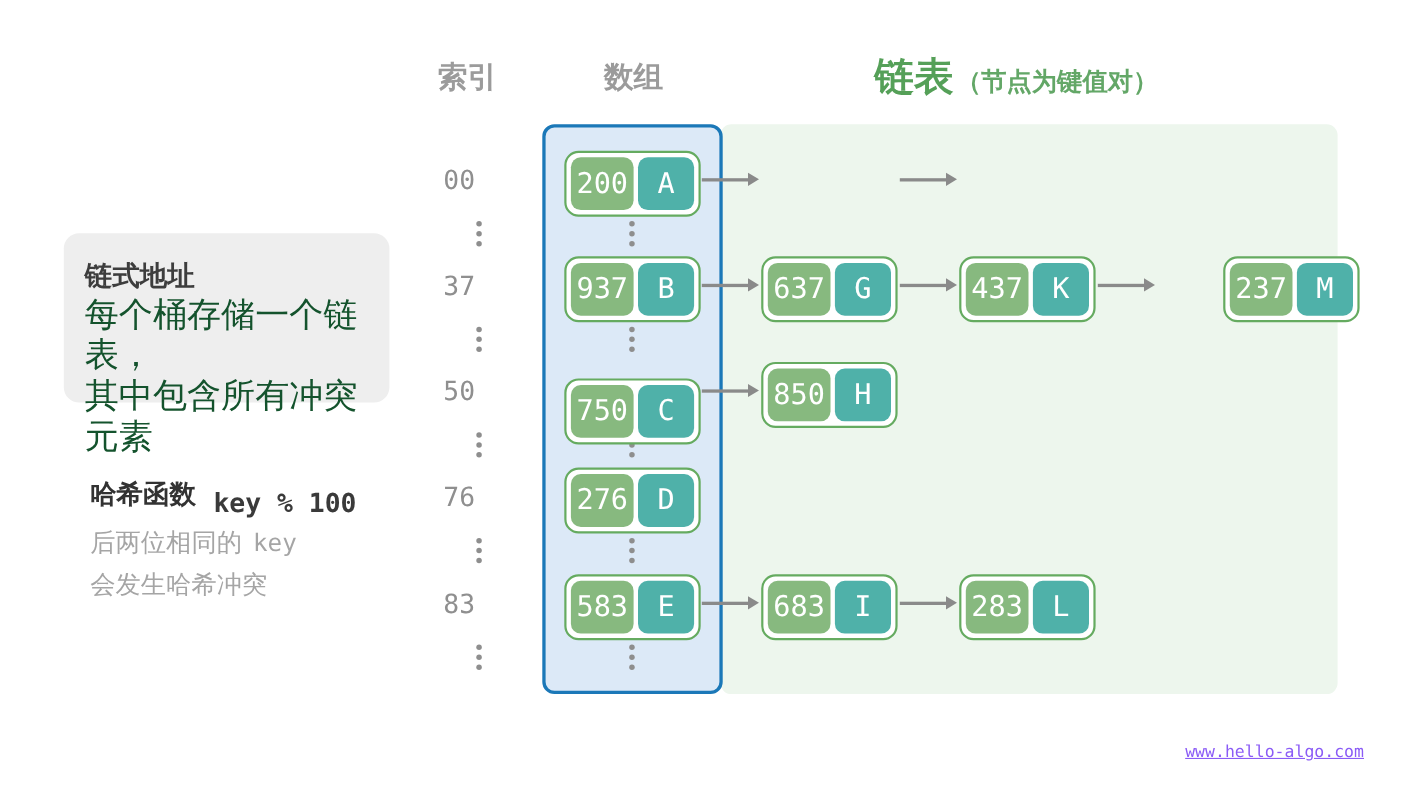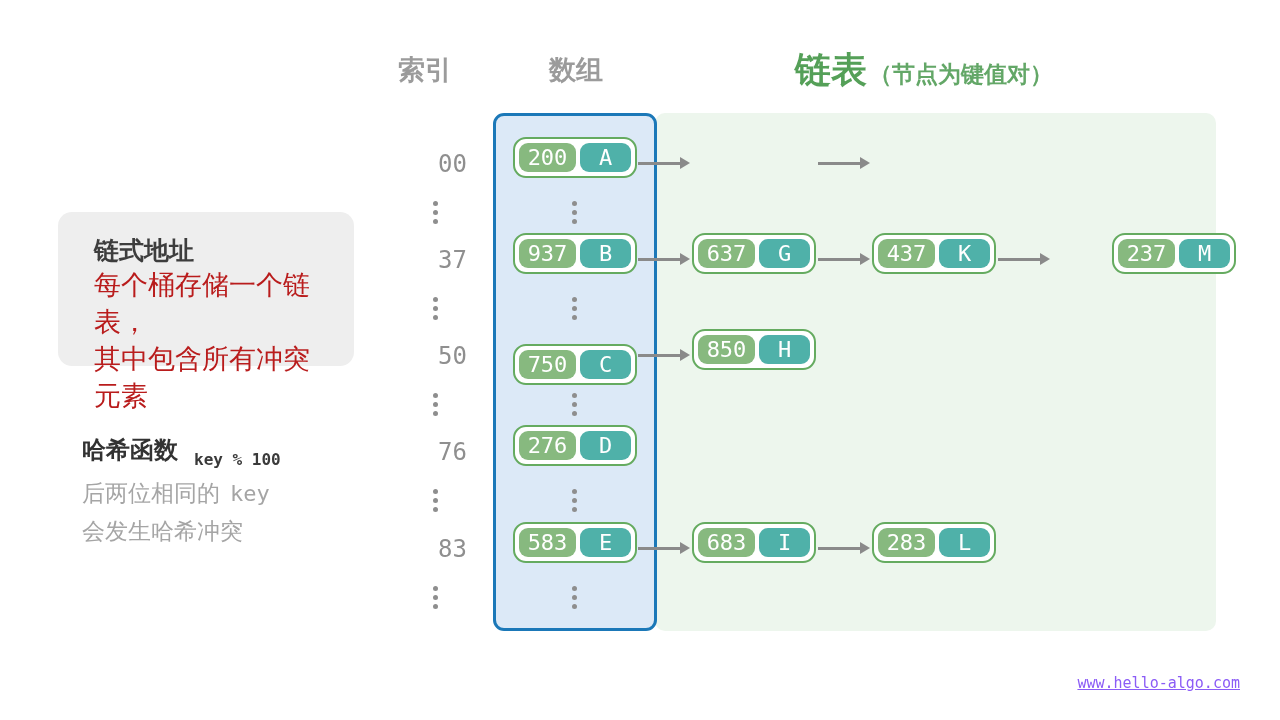--- a/index.html
+++ b/index.html
@@ -32,7 +32,7 @@
   .list-region{position:absolute;left:655px;top:113px;width:561px;height:518px;background:var(--list_fill,#edf6ed);border-radius:10px;z-index:1;}
   .array-region{position:absolute;left:493px;top:113px;width:164px;height:518px;background:var(--array_fill,#dce9f7);border:3px solid var(--array_border,#1b78b8);border-radius:11px;box-sizing:border-box;z-index:2;}
   
-  .idx{position:absolute;left:403px;width:64px;height:30px;line-height:30px;text-align:right;font-family:"DejaVu Sans Mono","Liberation Mono",monospace;font-size:24px;color:#8f8f8f;z-index:3;}
+  .idx{position:absolute;left:403px;width:64px;height:30px;line-height:30px;text-align:left;font-family:"DejaVu Sans Mono","Liberation Mono",monospace;font-size:24px;color:#8f8f8f;z-index:3;}
   
   .vdots{position:absolute;display:flex;flex-direction:column;gap:4px;align-items:center;z-index:3;}
   .vdots i{width:5px;height:5px;border-radius:50%;background:#8e8e8e;}

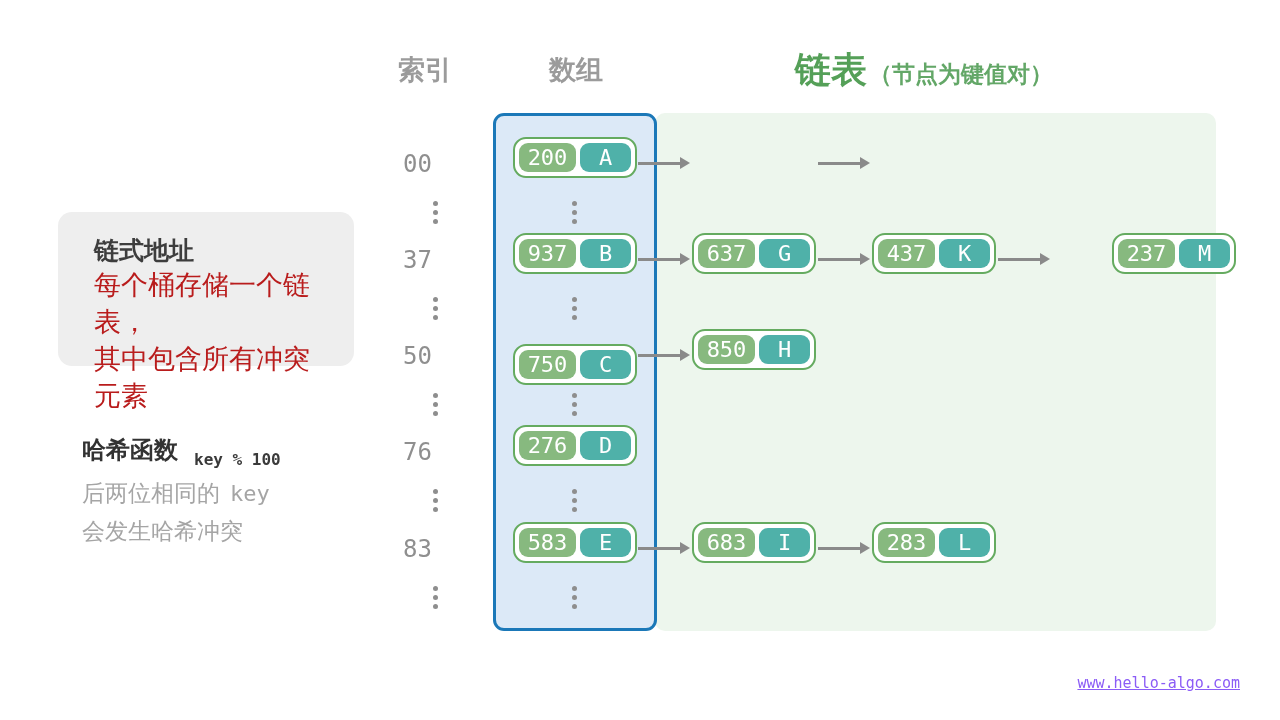--- a/index.html
+++ b/index.html
@@ -38,7 +38,7 @@
   .vdots i{width:5px;height:5px;border-radius:50%;background:#8e8e8e;}
   
   .node{position:absolute;display:flex;gap:4px;background:#ffffff;border:2px solid var(--node_border,#65ab60);border-radius:13px;padding:4px;z-index:3;}
-  .kbox,.vbox{height:29px;border-radius:9px;display:flex;align-items:center;justify-content:center;color:#ffffff;font-family:"DejaVu Sans Mono","Liberation Mono",monospace;font-size:22px;}
+  .kbox,.vbox{height:48px;border-radius:9px;display:flex;align-items:center;justify-content:center;color:#ffffff;font-family:"DejaVu Sans Mono","Liberation Mono",monospace;font-size:26px;}
   .kbox{width:57px;background:var(--key_green,#87b97f);}
   .vbox{width:51px;background:var(--value_teal,#4fb1a9);}
   

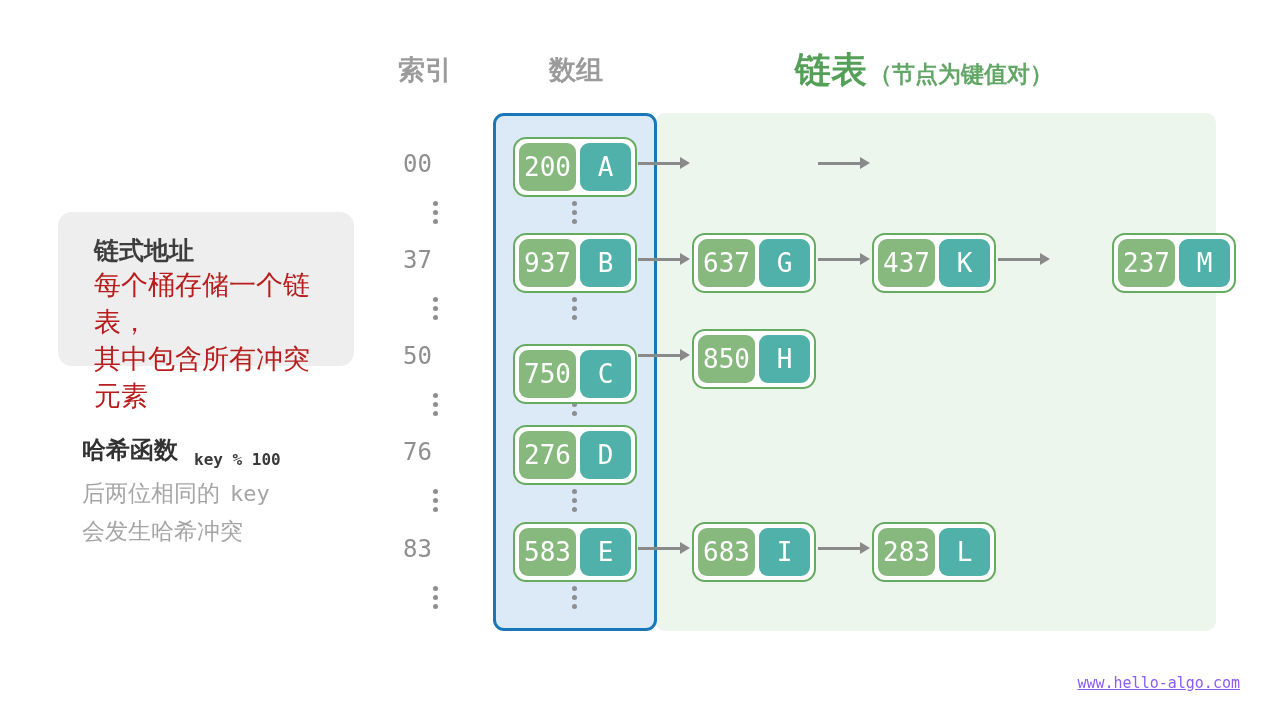--- a/index.html
+++ b/index.html
@@ -17,7 +17,7 @@
   .hdr-list-main{font-size:36px;font-weight:700;color:var(--accent_green,#55a058);}
   .hdr-list-note{font-size:23px;font-weight:600;color:var(--accent_green_light,#63a767);margin-left:2px;}
   
-  .info-box{position:absolute;left:58px;top:212px;width:296px;height:154px;background:var(--panel_gray,#eeeeee);border-radius:14px;box-sizing:border-box;padding:22px 36px;}
+  .info-box{position:absolute;left:58px;top:212px;width:296px;height:154px;background:var(--panel_gray,#eeeeee);border-radius:14px;box-sizing:border-box;padding:22px 19px;}
   .info-title{font-size:25px;font-weight:700;color:#3d3d3d;}
   .info-line{font-size:27px;color:#b91c1c;line-height:37px;}
   .info-line:first-of-type{margin-top:12px;}

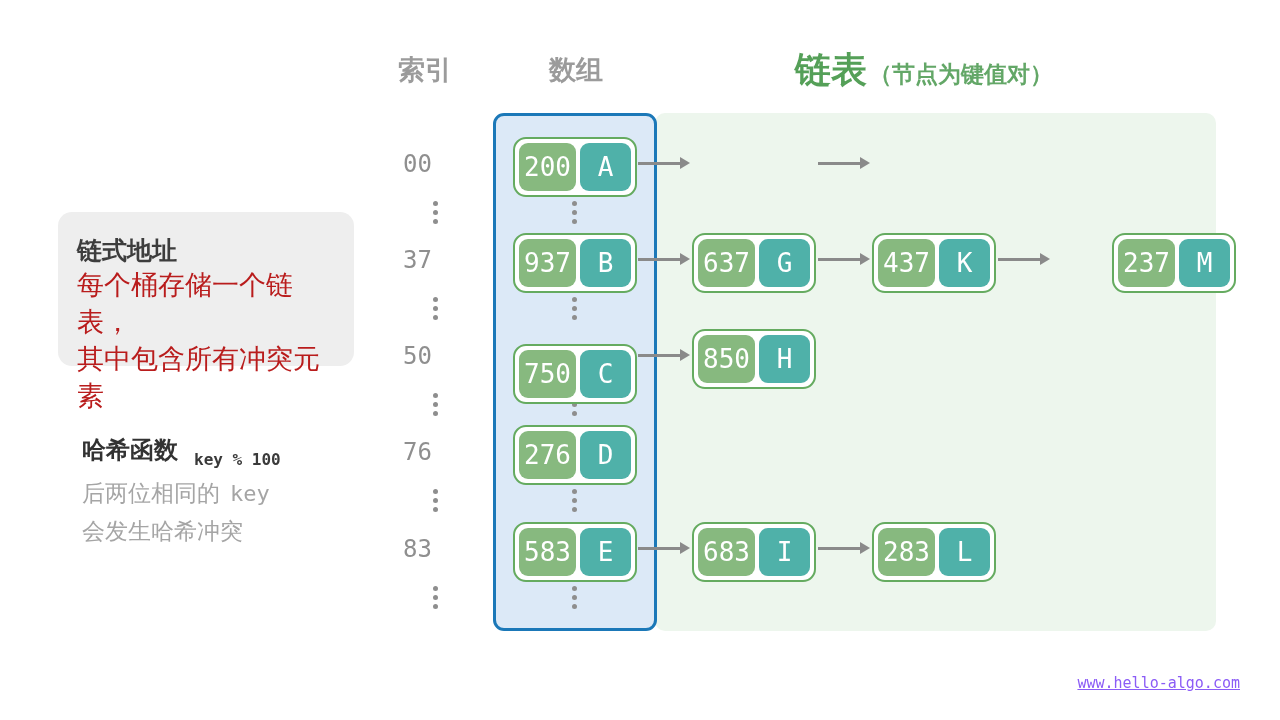--- a/index.html
+++ b/index.html
@@ -19,7 +19,7 @@
   
   .info-box{position:absolute;left:58px;top:212px;width:296px;height:154px;background:var(--panel_gray,#eeeeee);border-radius:14px;box-sizing:border-box;padding:22px 19px;}
   .info-title{font-size:25px;font-weight:700;color:#3d3d3d;}
-  .info-line{font-size:27px;color:#b91c1c;line-height:37px;}
+  .info-line{font-size:31px;color:#14532d;line-height:37px;}
   .info-line:first-of-type{margin-top:12px;}
   .hash-note{position:absolute;left:82px;top:434px;}
   .hash-row1{display:flex;align-items:flex-start;height:30px;}

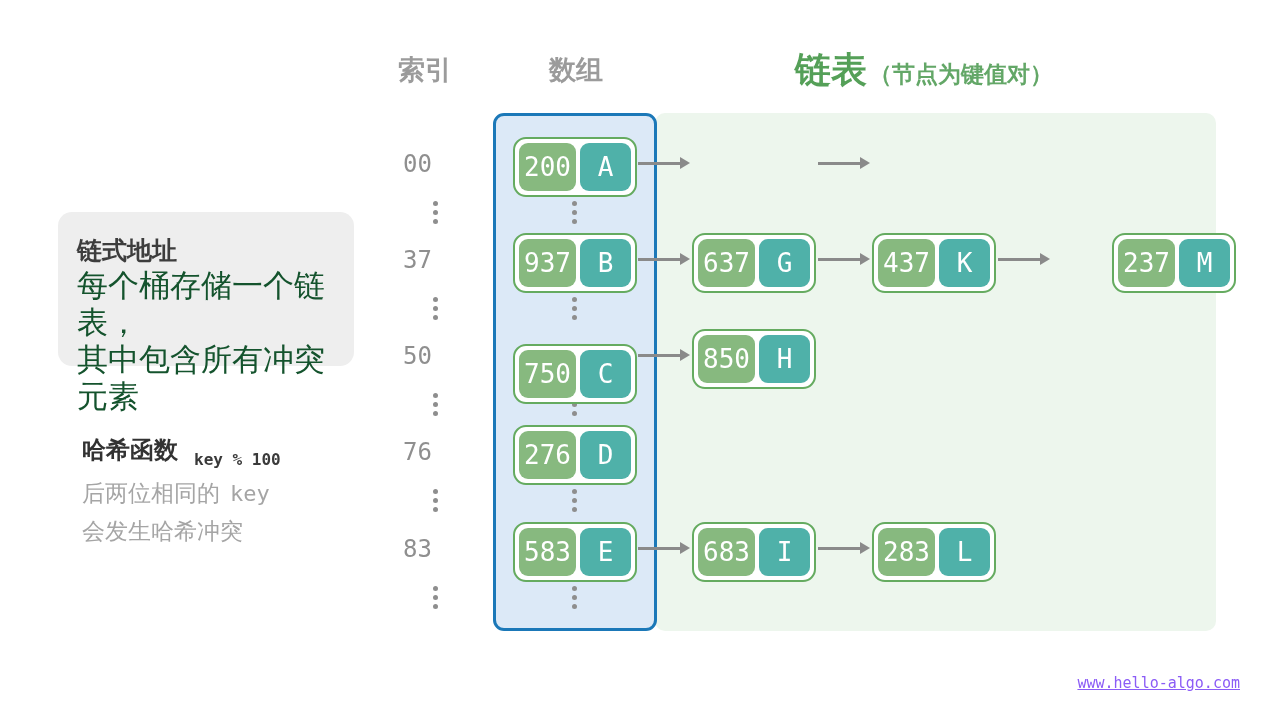--- a/index.html
+++ b/index.html
@@ -22,7 +22,7 @@
   .info-line{font-size:31px;color:#14532d;line-height:37px;}
   .info-line:first-of-type{margin-top:12px;}
   .hash-note{position:absolute;left:82px;top:434px;}
-  .hash-row1{display:flex;align-items:flex-start;height:30px;}
+  .hash-row1{display:flex;align-items:center;height:30px;}
   .hash-label{font-size:24px;font-weight:700;color:#323232;}
   .hash-formula{font-family:"DejaVu Sans Mono","Liberation Mono",monospace;font-size:16px;font-weight:600;color:#3a3a3a;margin-left:16px;margin-top:16px;}
   .hash-row2{margin-top:14px;height:30px;line-height:30px;font-size:23px;color:#a5a5a5;display:flex;align-items:baseline;}

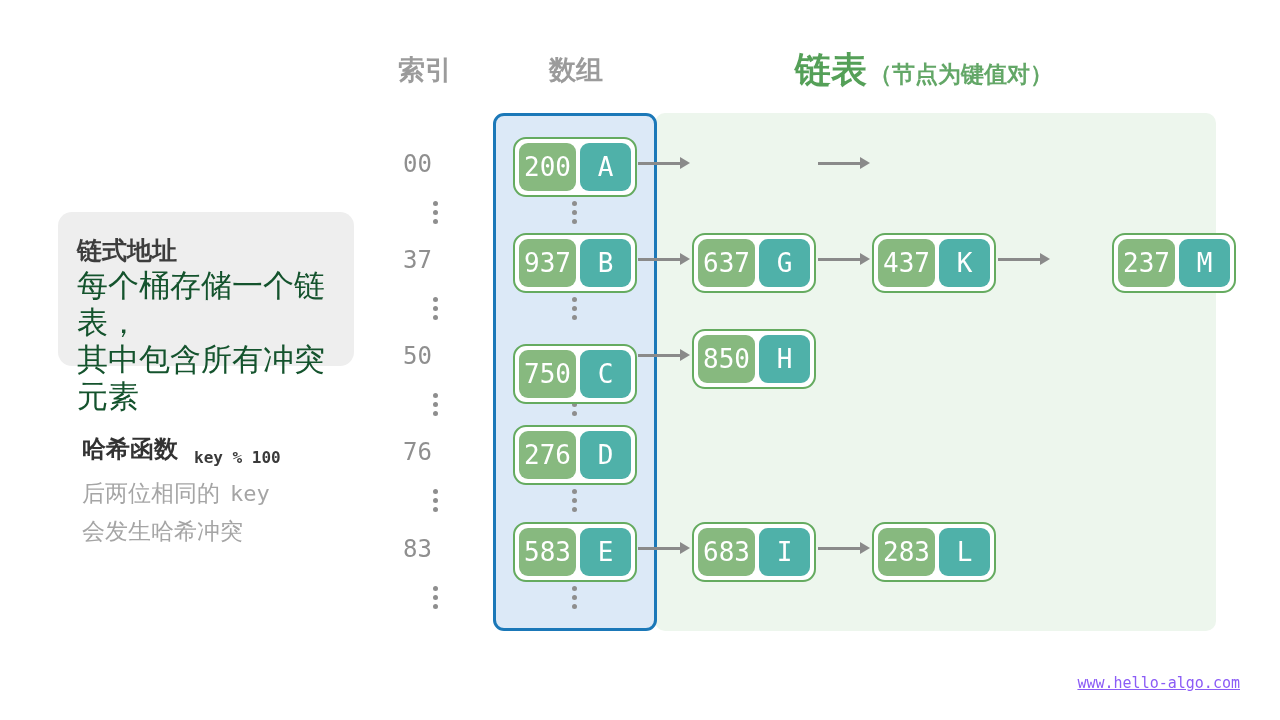--- a/index.html
+++ b/index.html
@@ -24,7 +24,7 @@
   .hash-note{position:absolute;left:82px;top:434px;}
   .hash-row1{display:flex;align-items:center;height:30px;}
   .hash-label{font-size:24px;font-weight:700;color:#323232;}
-  .hash-formula{font-family:"DejaVu Sans Mono","Liberation Mono",monospace;font-size:16px;font-weight:600;color:#3a3a3a;margin-left:16px;margin-top:16px;}
+  .hash-formula{font-family:"DejaVu Sans Mono","Liberation Mono",monospace;font-size:24px;font-weight:600;color:#3a3a3a;margin-left:16px;margin-top:16px;}
   .hash-row2{margin-top:14px;height:30px;line-height:30px;font-size:23px;color:#a5a5a5;display:flex;align-items:baseline;}
   .hash-row2 .code{font-family:"DejaVu Sans Mono","Liberation Mono",monospace;font-size:22px;margin-left:10px;color:#a5a5a5;}
   .hash-row3{margin-top:8px;height:30px;line-height:30px;font-size:23px;color:#a5a5a5;}

